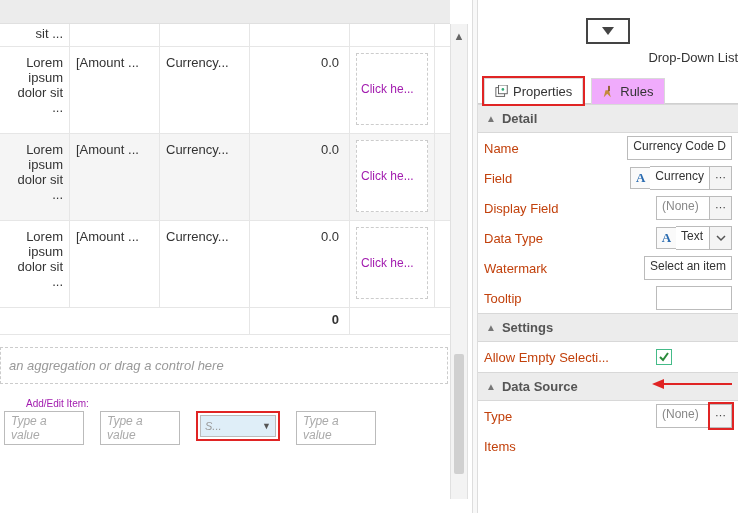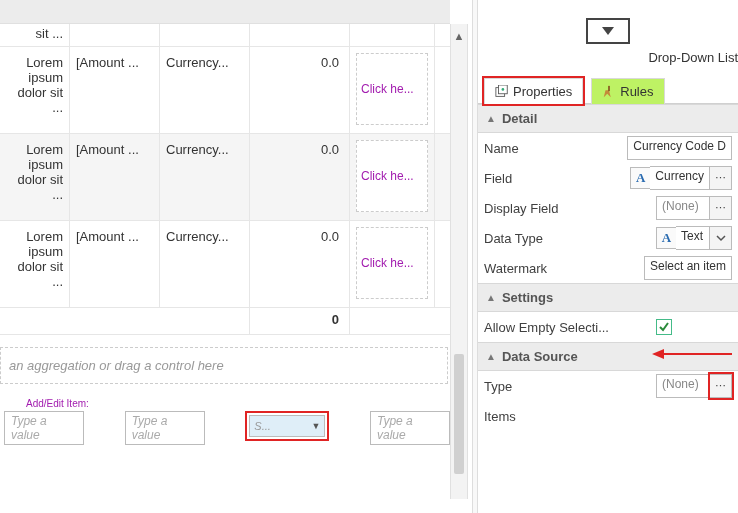--- a/index.html
+++ b/index.html
@@ -50,7 +50,7 @@
   .obj-title { text-align: right; font-size: 13px; color: #333; margin-bottom: 8px; }
 
   .tabs { display: flex; gap: 8px; padding: 4px 6px 0 6px; border-bottom: 1px solid #d0d0d0; }
-  .tab { display: flex; align-items: center; gap: 4px; padding: 5px 10px; font-size: 13px; background: #bef264; border: 1px solid #d9d9d9; border-bottom: none; position: relative; top: 1px; cursor: pointer; }
+  .tab { display: flex; align-items: center; gap: 4px; padding: 5px 10px; font-size: 13px; background: #f0abfc; border: 1px solid #d9d9d9; border-bottom: none; position: relative; top: 1px; cursor: pointer; }
   .tab.active { background: #fff; }
   .tab .ticon { width: 14px; height: 14px; display: inline-block; }
   .tab-highlight { outline: 2px solid #e02424; outline-offset: 0px; }

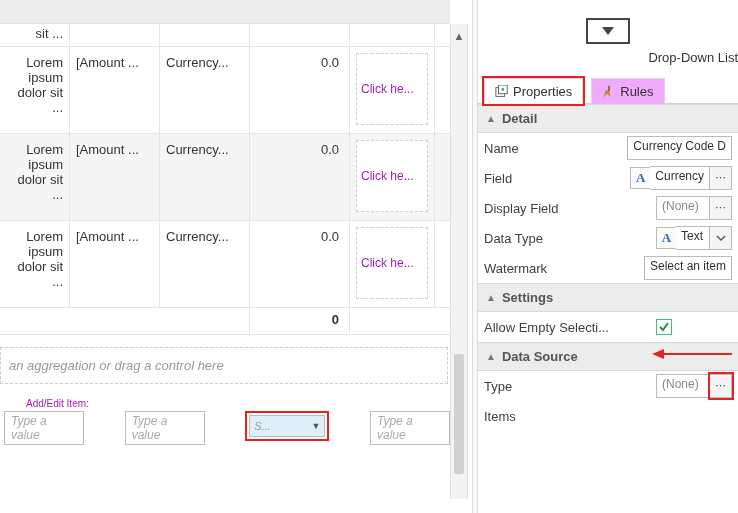--- a/index.html
+++ b/index.html
@@ -59,7 +59,7 @@
   .section-header .chev-up { font-size: 10px; color: #777; }
 
   .prop-row { display: flex; align-items: center; height: 30px; padding: 0 6px; }
-  .prop-label { width: 172px; font-size: 13px; color: #404040; overflow: hidden; white-space: nowrap; text-overflow: ellipsis; }
+  .prop-label { width: 172px; font-size: 13px; color: #c2410c; overflow: hidden; white-space: nowrap; text-overflow: ellipsis; }
   .prop-control { flex: 1; }
 
   .txt { width: 100%; height: 24px; border: 1px solid #bbb; padding: 2px 5px; font-size: 12px; color: #333; background: #fff; overflow: hidden; white-space: nowrap; text-overflow: ellipsis; }

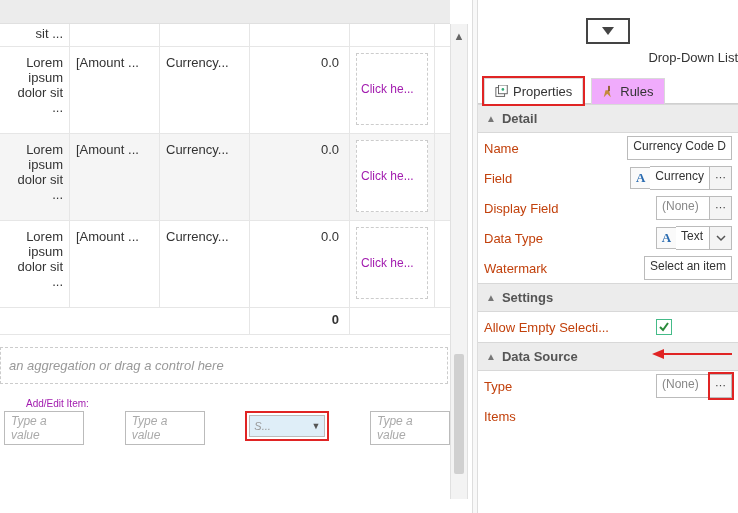--- a/index.html
+++ b/index.html
@@ -243,6 +243,12 @@
       </div>
     </div>
 
+    <div class="prop-row">
+      <div class="prop-label">Tooltip</div>
+      <div class="prop-control">
+        <div class="txt"></div>
+      </div>
+    </div>
 
     <div class="section-header">
       <span class="chev-up">▲</span>

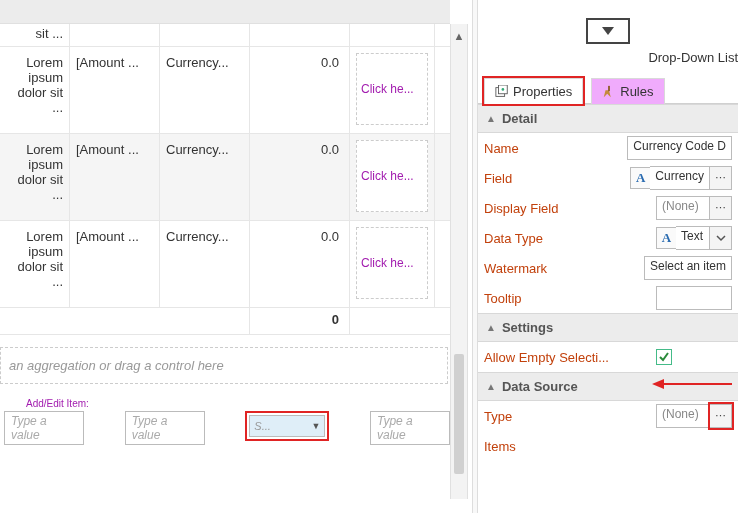--- a/index.html
+++ b/index.html
@@ -29,7 +29,7 @@
   .agg-box { margin: 12px 2px 4px 0; padding: 10px 8px; border: 1px dashed #ccc; color: #999; font-style: italic; background: #fff; }
 
   .addedit-label { margin: 14px 0 2px 26px; font-size: 10px; color: #a21caf; }
-  .addedit-row { display: flex; gap: 6px; margin-left: 4px; align-items: flex-start; justify-content: space-between; }
+  .addedit-row { display: flex; gap: 16px; margin-left: 4px; align-items: flex-start; }
   .ae-input { width: 80px; height: 34px; border: 1px solid #bbb; font-style: italic; color: #aaa; padding: 2px 6px; font-size: 12px; background: #fff; }
   .ae-select { width: 76px; height: 22px; border: 1px solid #bbb; background: #dfeef8; display: flex; align-items: center; justify-content: space-between; padding: 0 4px; font-style: italic; color: #999; font-size: 11px; }
   .ae-select .chev { font-size: 9px; color: #555; }

